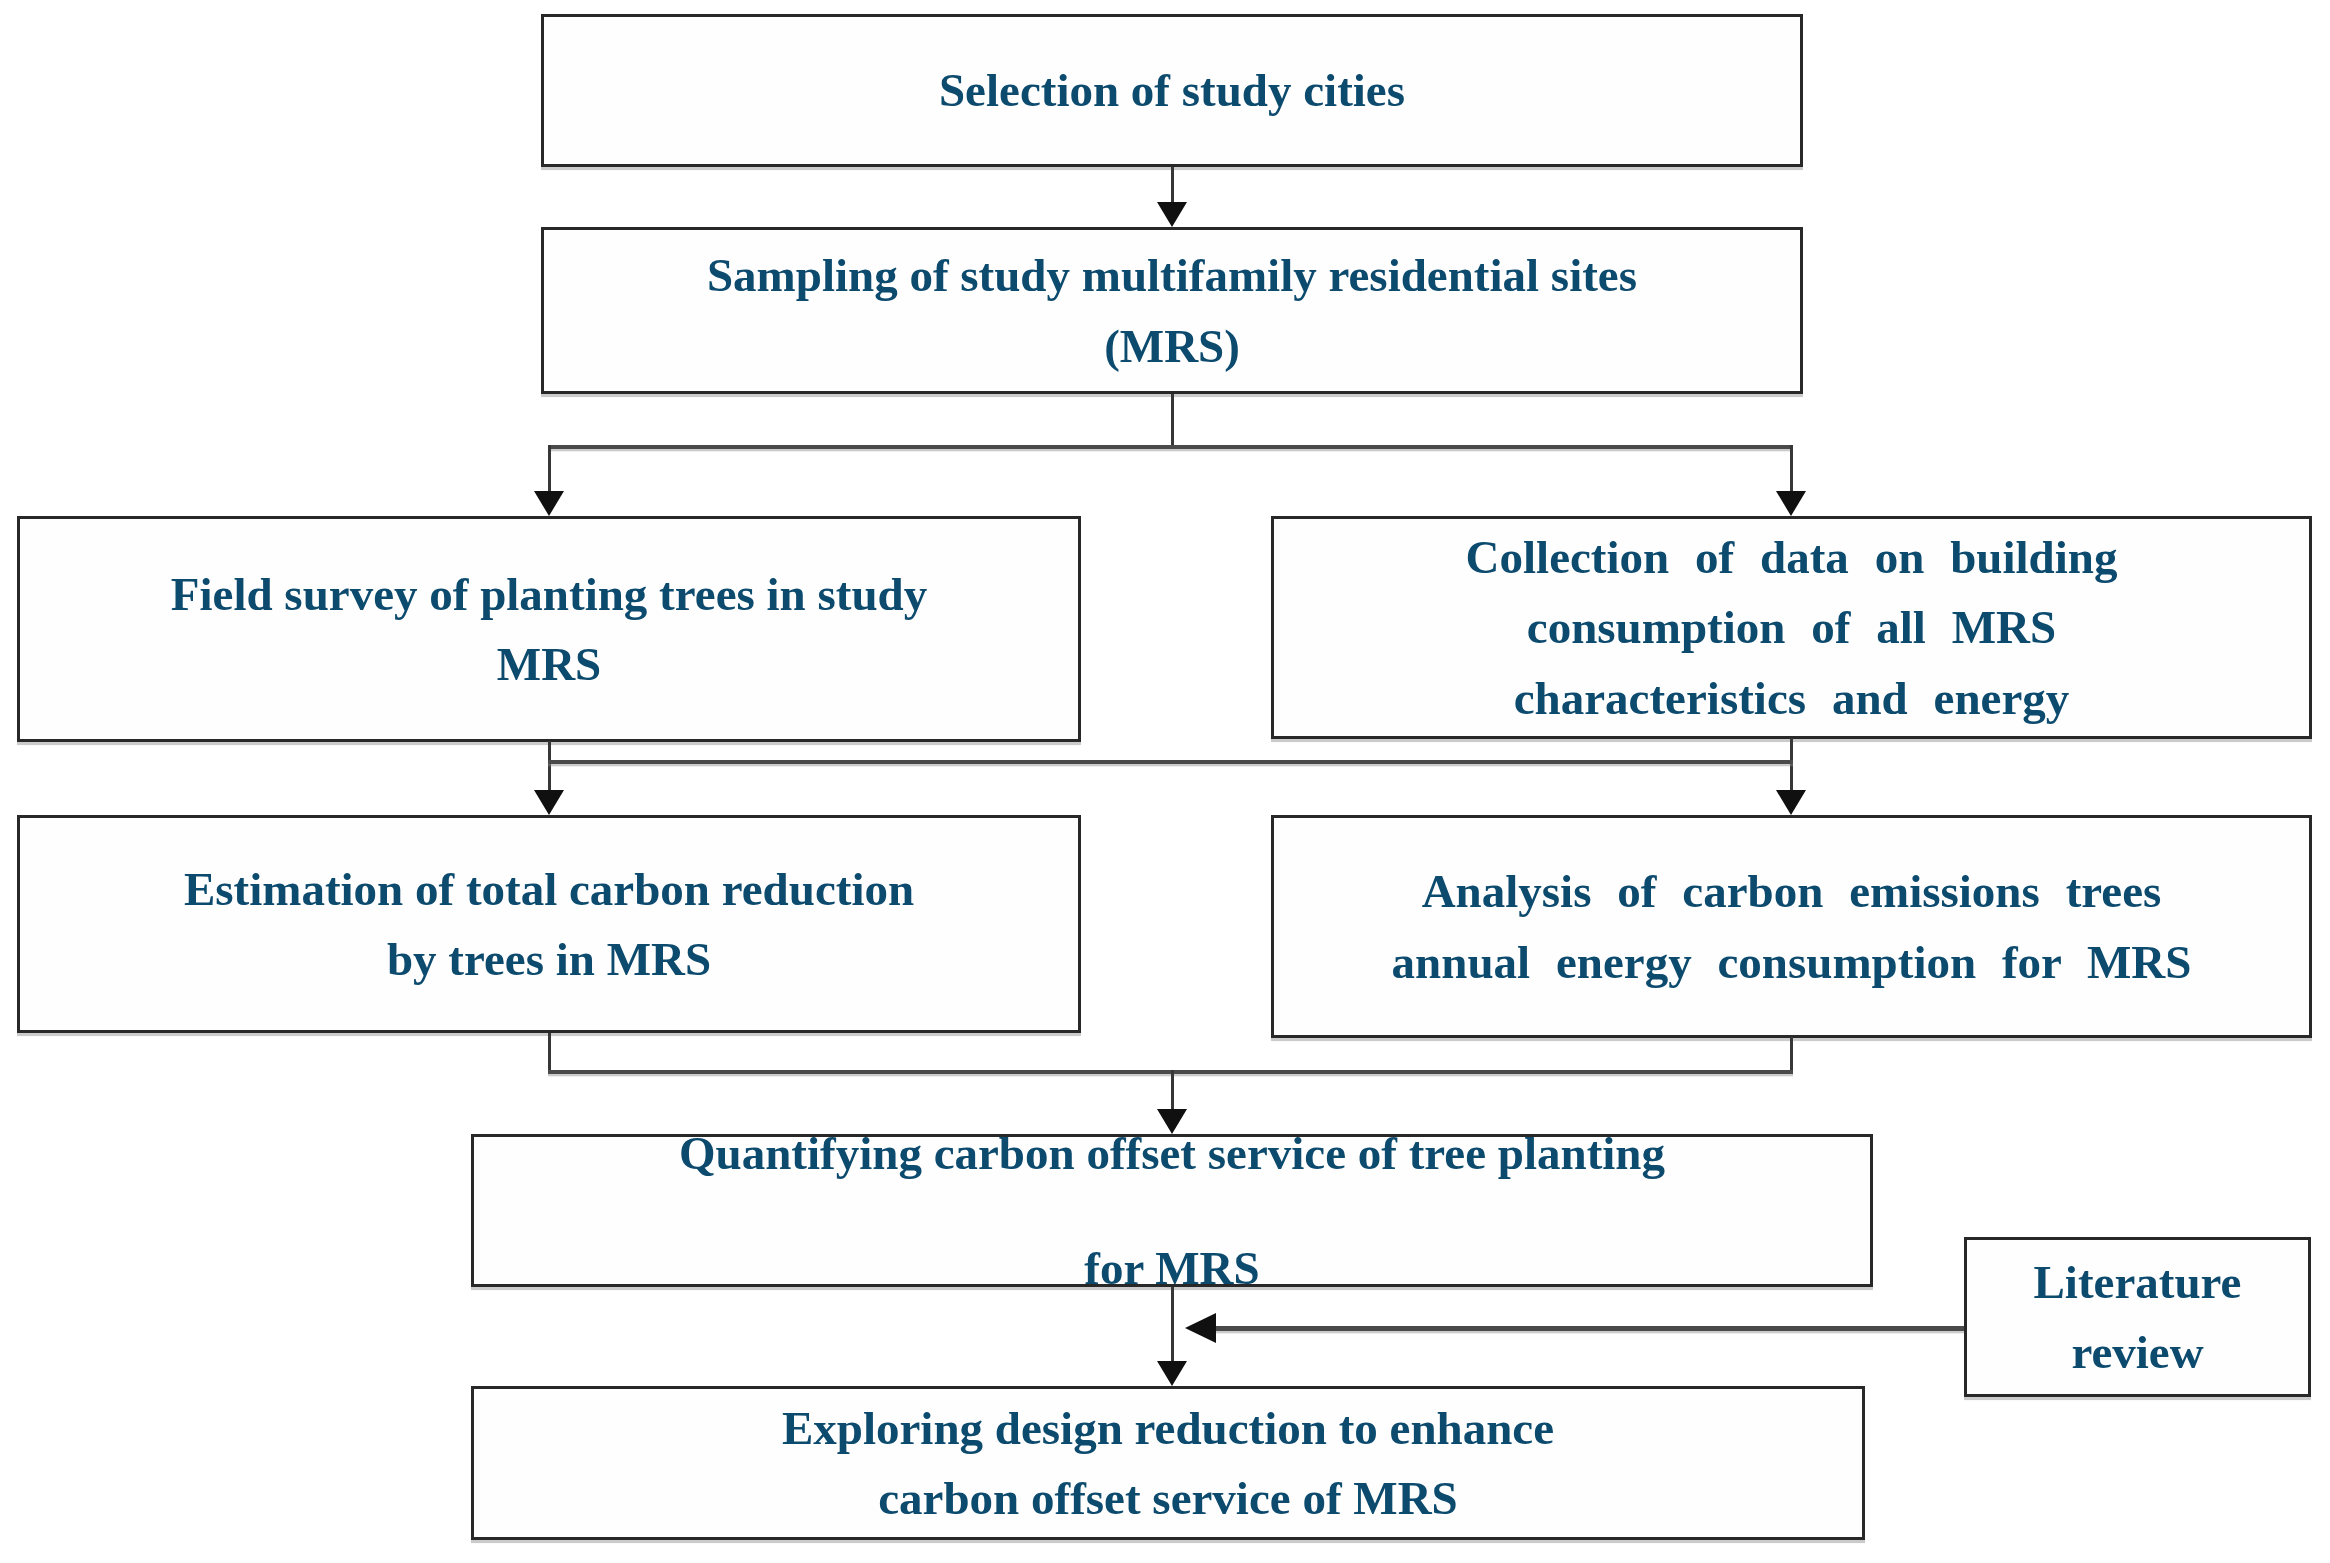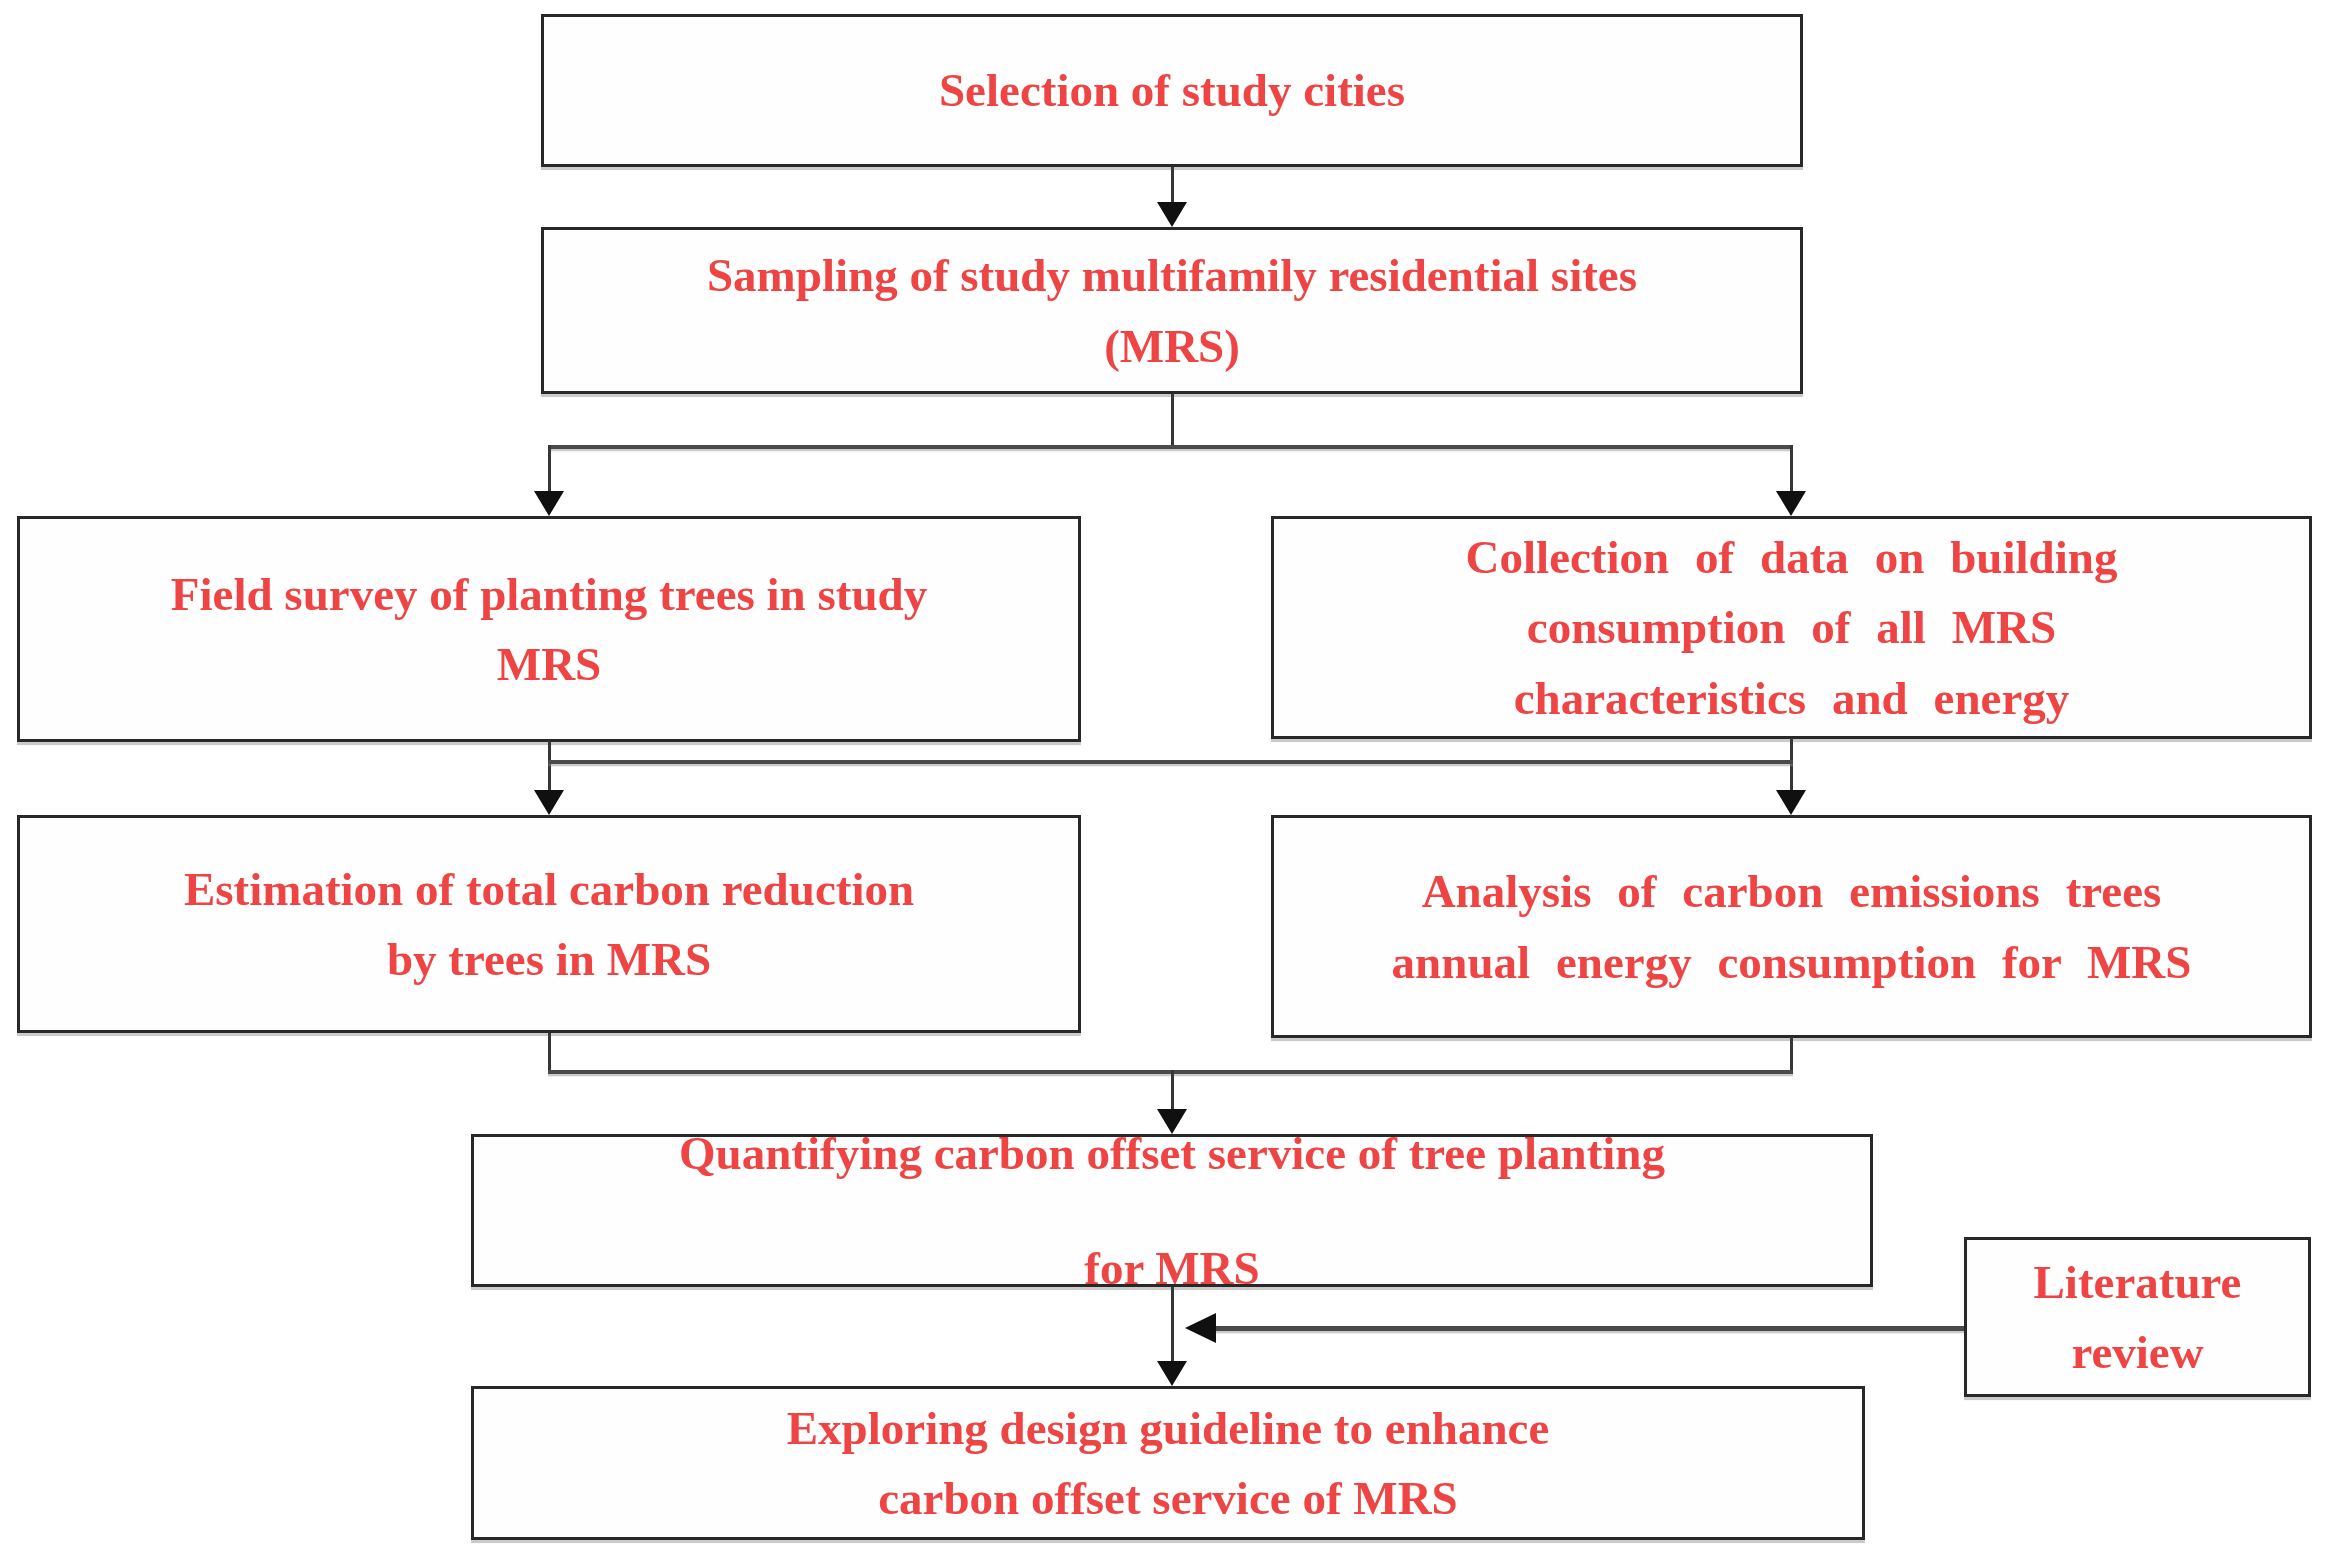--- a/index.html
+++ b/index.html
@@ -31,7 +31,7 @@
   .box .line {
     font-size: 47px;
     font-weight: 700;
-    color: #ef4444;
+    color: #0c4a6e;
     line-height: 1.5;
     white-space: nowrap;
   }

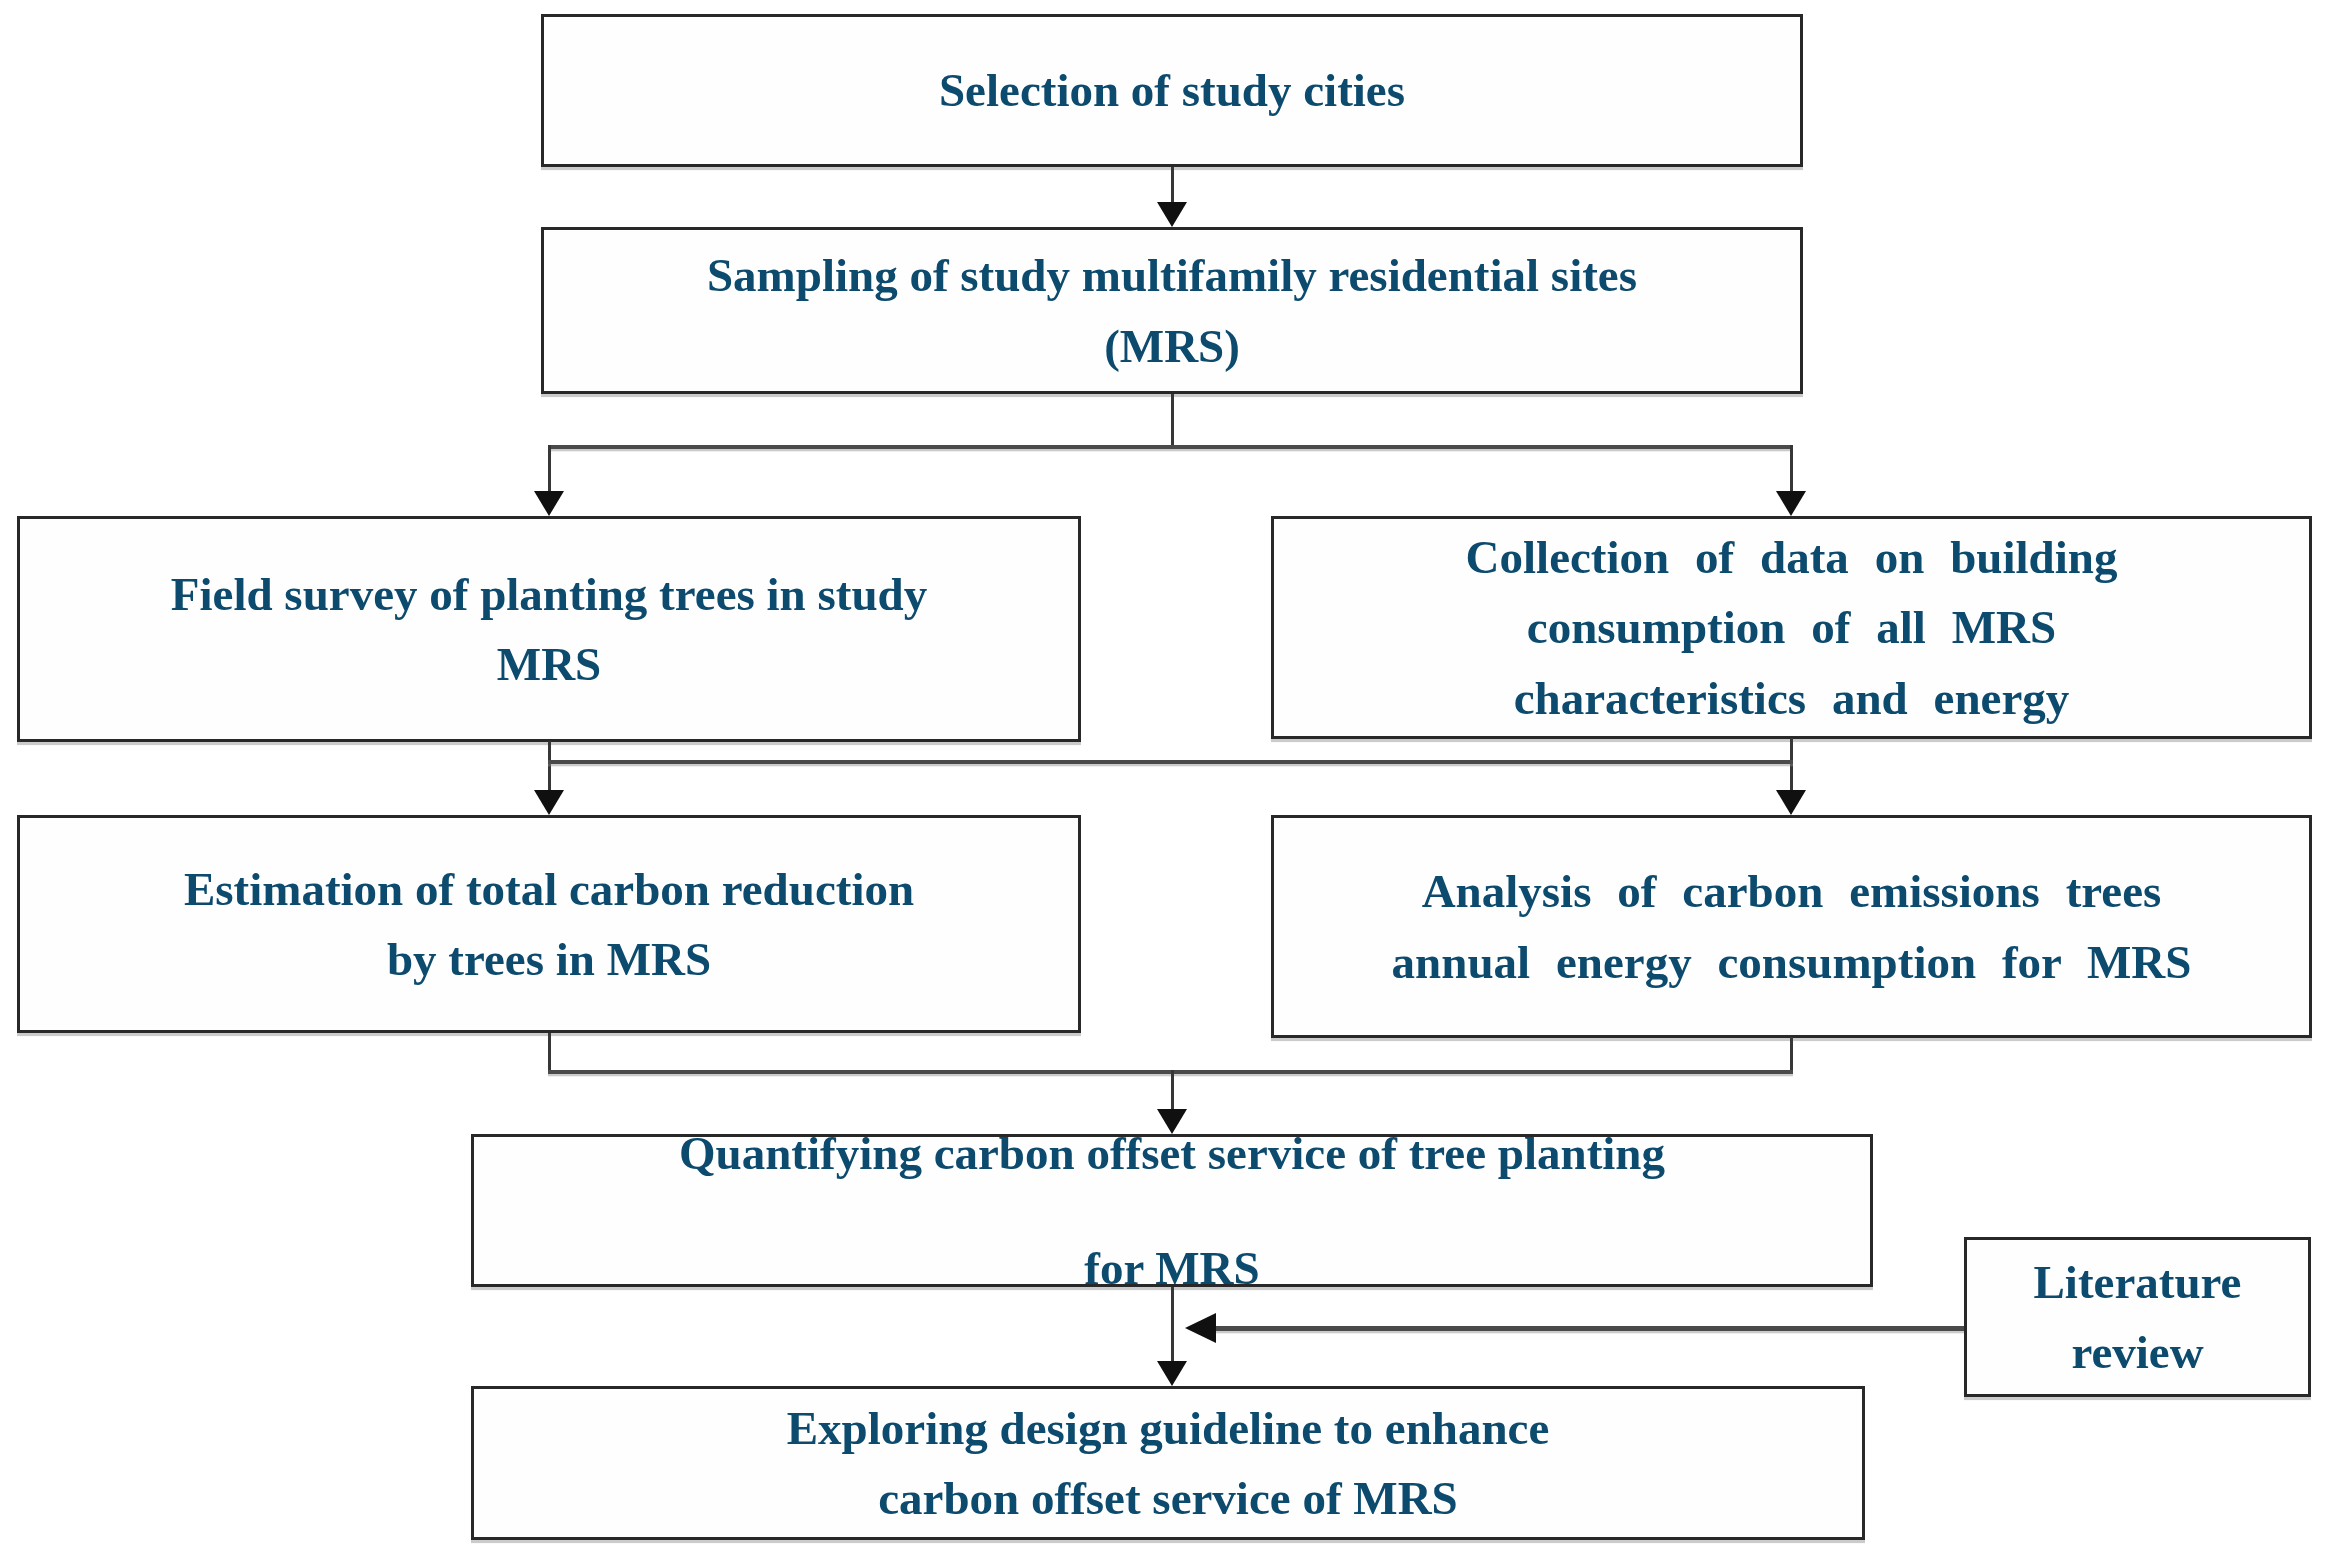--- a/index.html
+++ b/index.html
@@ -145,7 +145,7 @@
   </div>
 
   <div class="box" id="box-exploring">
-    <div class="line">Exploring design guideline to enhance</div>
+    <div class="line">Exploring design reduction to enhance</div>
     <div class="line">carbon offset service of MRS</div>
   </div>
 

